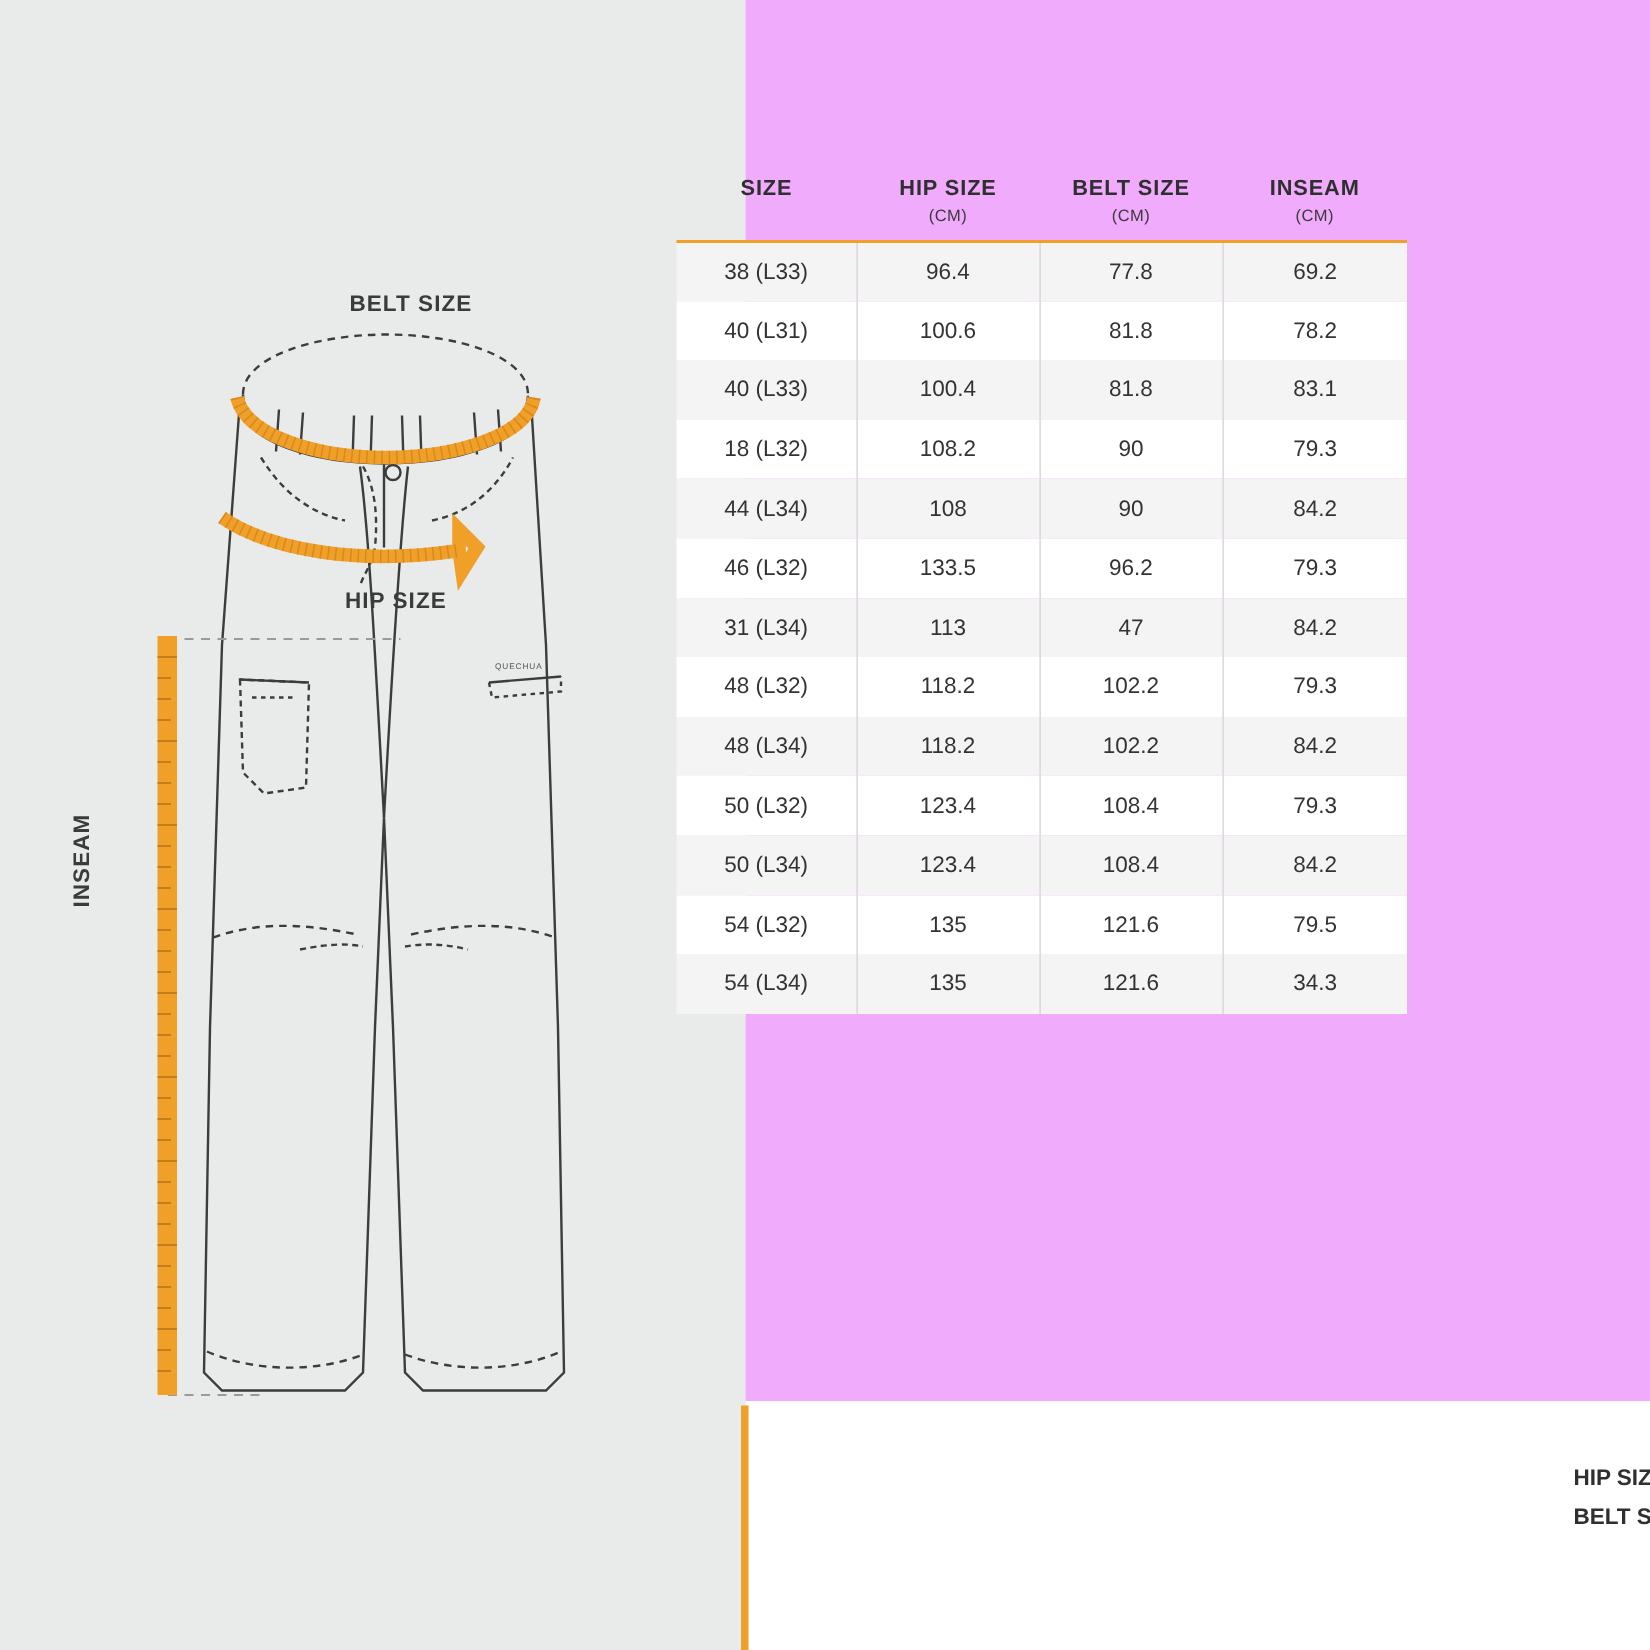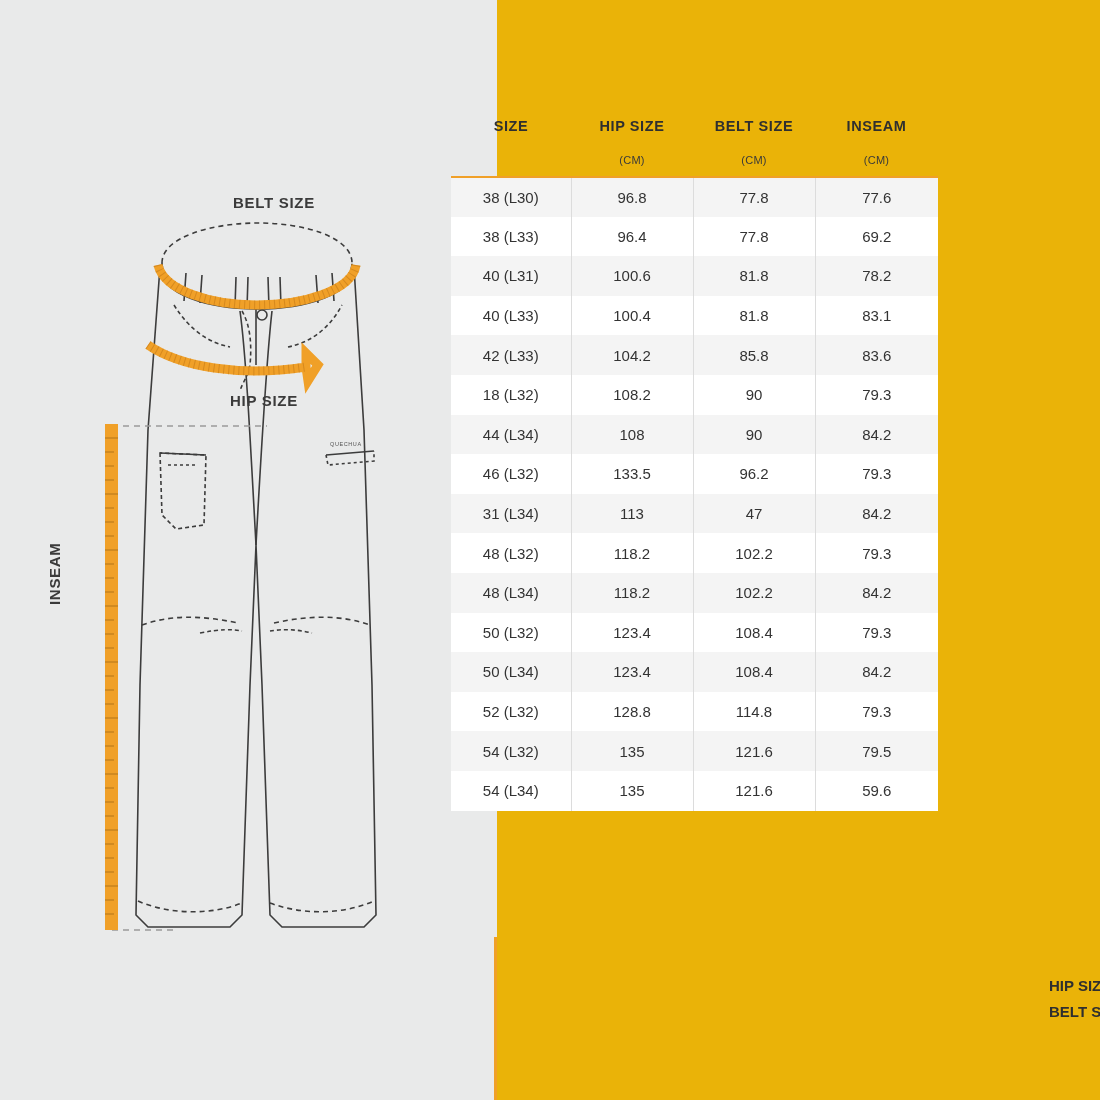--- a/index.html
+++ b/index.html
@@ -58,8 +58,8 @@
   #right-panel {
     position: relative;
     width: 603px;
-    height: 1100px;
-    background: #eab308;
+    height: 934px;
+    background: #f0abfc;
     flex: 0 0 603px;
   }
 

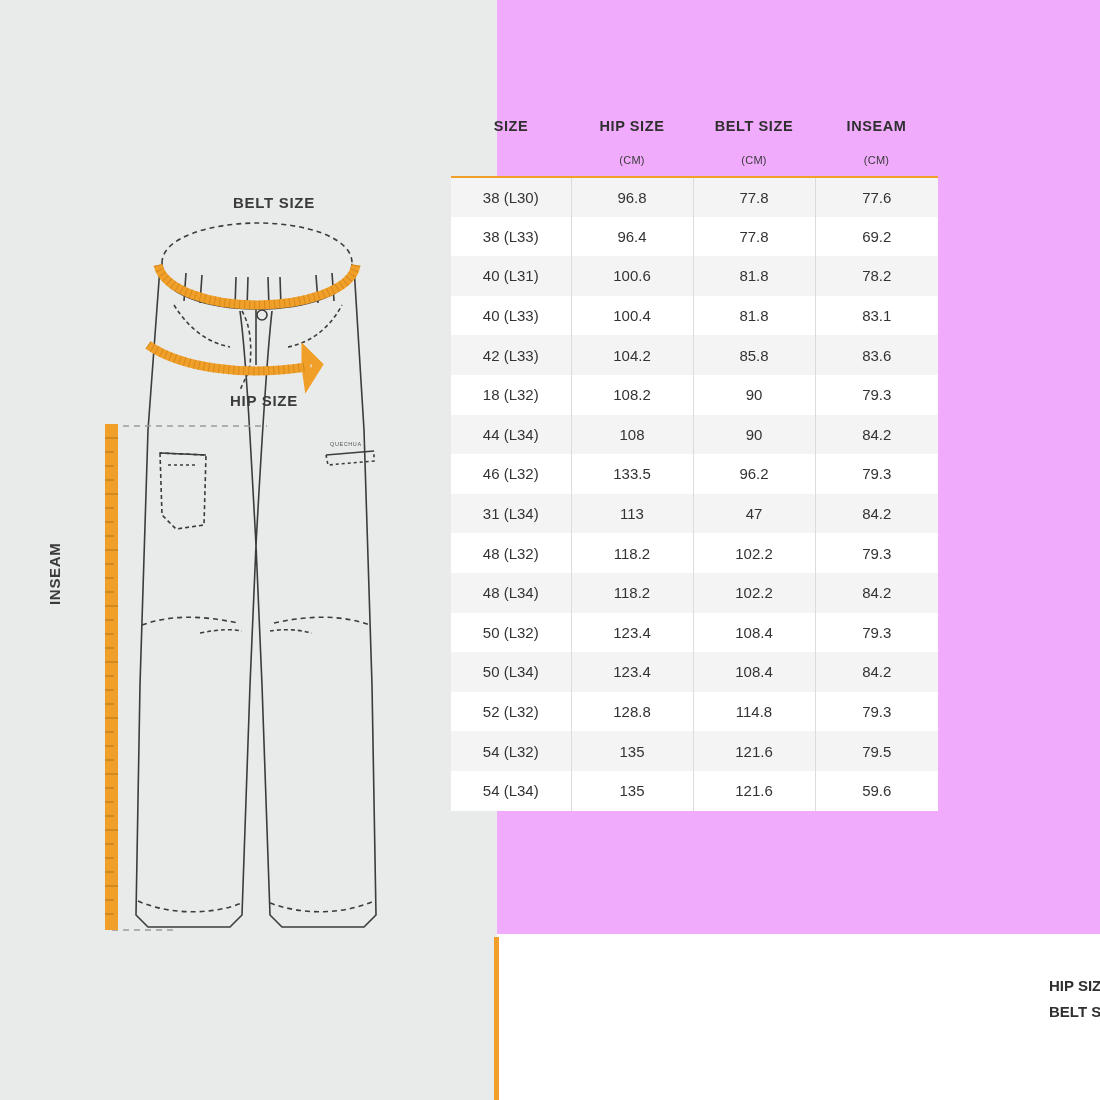--- a/index.html
+++ b/index.html
@@ -86,7 +86,7 @@
     font-weight: normal;
     letter-spacing: 0.3px;
     color: #3a3a3a;
-    margin-top: 20px;
+    margin-top: 4px;
   }
   #size-table thead tr th { border-bottom: 2px solid #f0a028; }
   #size-table td {

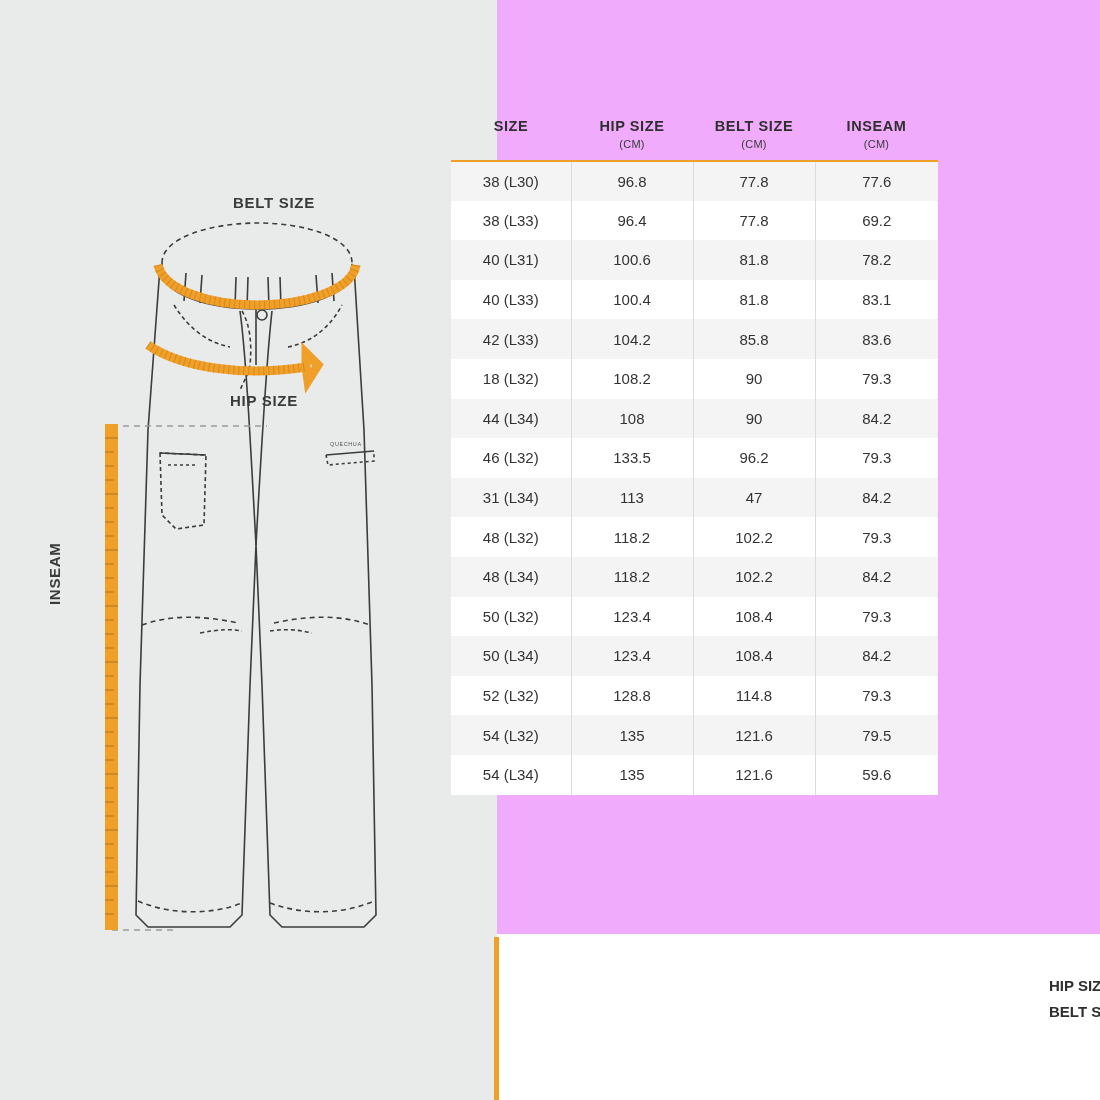--- a/index.html
+++ b/index.html
@@ -262,12 +262,6 @@
       </thead>
       <tbody id="size-table-body">
           <tr>
-            <td>38 (L30)</td>
-            <td class="c1">96.8</td>
-            <td class="c2">77.8</td>
-            <td class="c3">77.6</td>
-          </tr>
-          <tr>
             <td>38 (L33)</td>
             <td class="c1">96.4</td>
             <td class="c2">77.8</td>

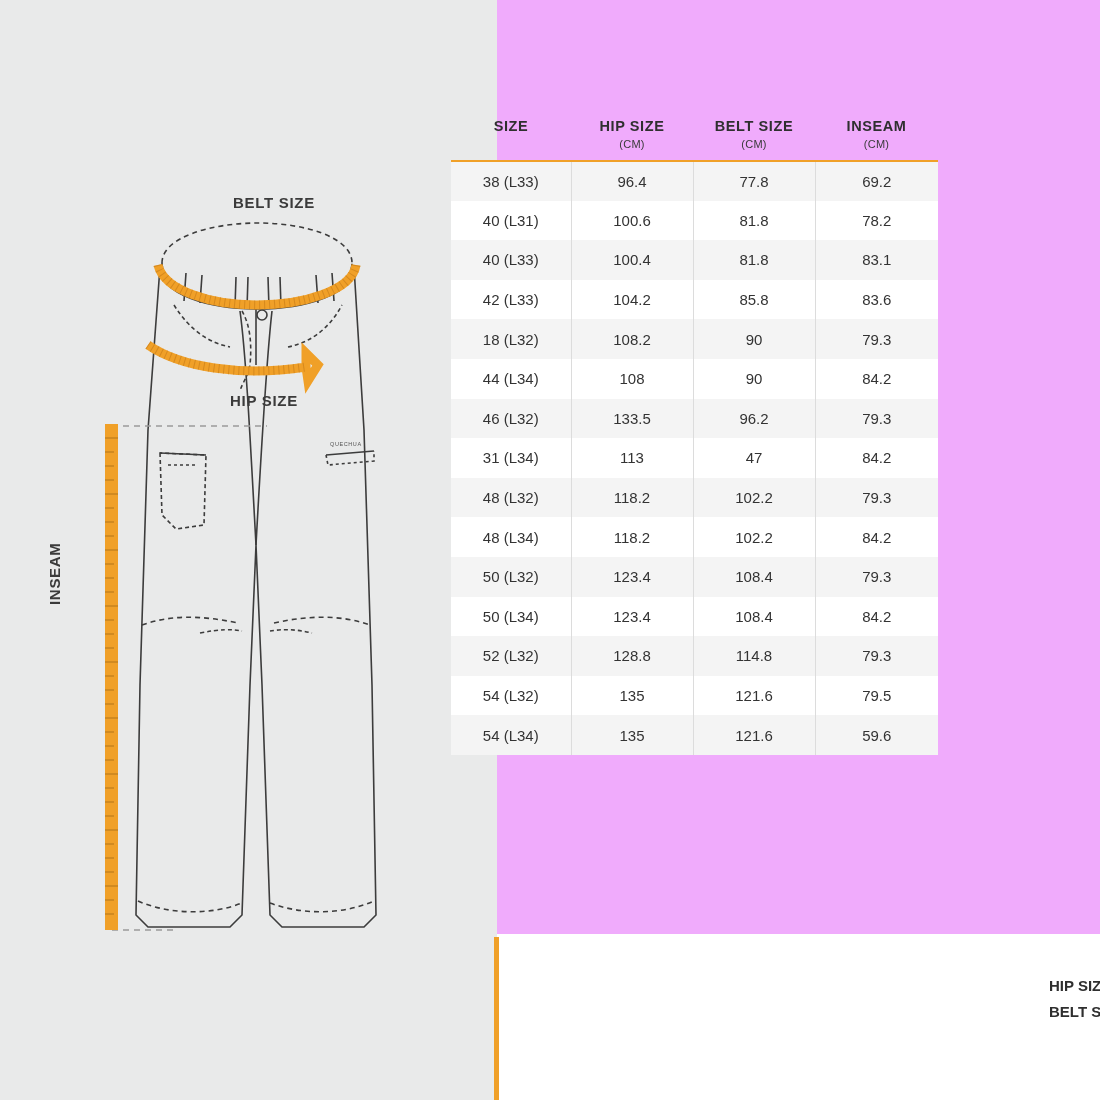--- a/index.html
+++ b/index.html
@@ -280,12 +280,6 @@
             <td class="c3">83.1</td>
           </tr>
           <tr>
-            <td>42 (L33)</td>
-            <td class="c1">104.2</td>
-            <td class="c2">85.8</td>
-            <td class="c3">83.6</td>
-          </tr>
-          <tr>
             <td>18 (L32)</td>
             <td class="c1">108.2</td>
             <td class="c2">90</td>

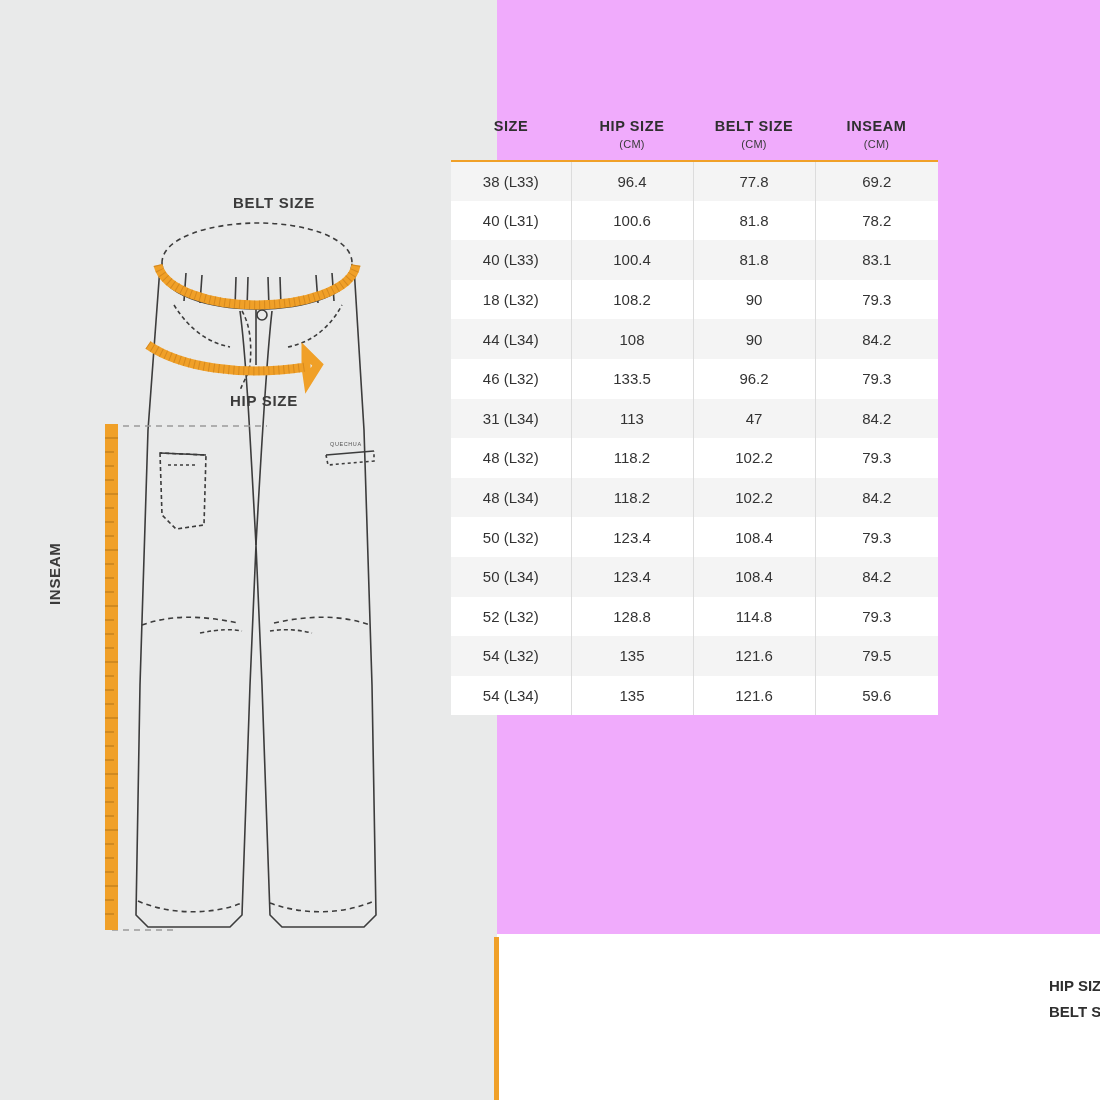--- a/index.html
+++ b/index.html
@@ -328,12 +328,6 @@
             <td class="c3">84.2</td>
           </tr>
           <tr>
-            <td>52 (L32)</td>
-            <td class="c1">128.8</td>
-            <td class="c2">114.8</td>
-            <td class="c3">79.3</td>
-          </tr>
-          <tr>
             <td>54 (L32)</td>
             <td class="c1">135</td>
             <td class="c2">121.6</td>

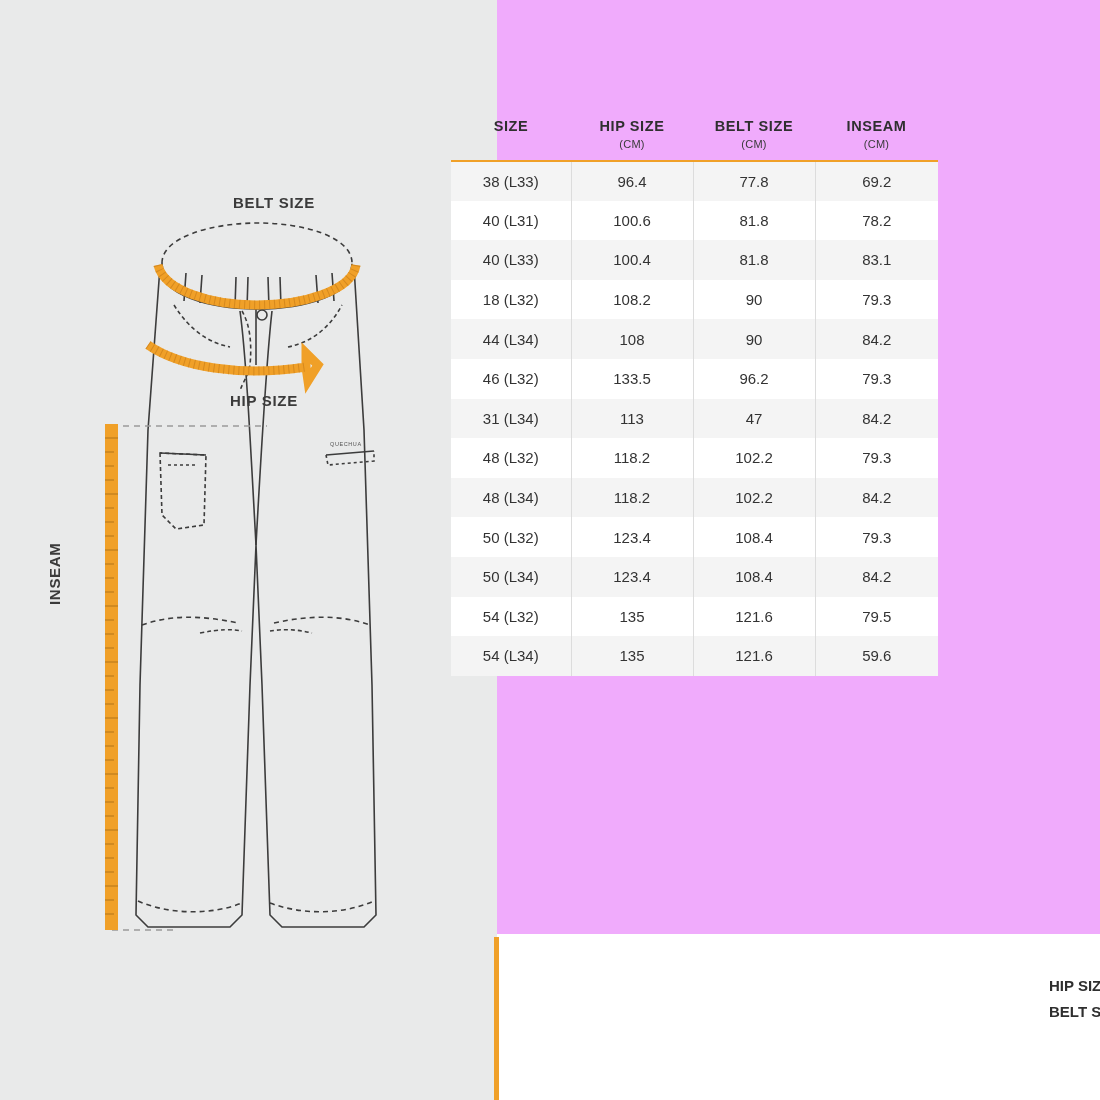--- a/index.html
+++ b/index.html
@@ -337,7 +337,7 @@
             <td>54 (L34)</td>
             <td class="c1">135</td>
             <td class="c2">121.6</td>
-            <td class="c3">59.6</td>
+            <td class="c3">34.3</td>
           </tr>
         </tbody>
     </table>

